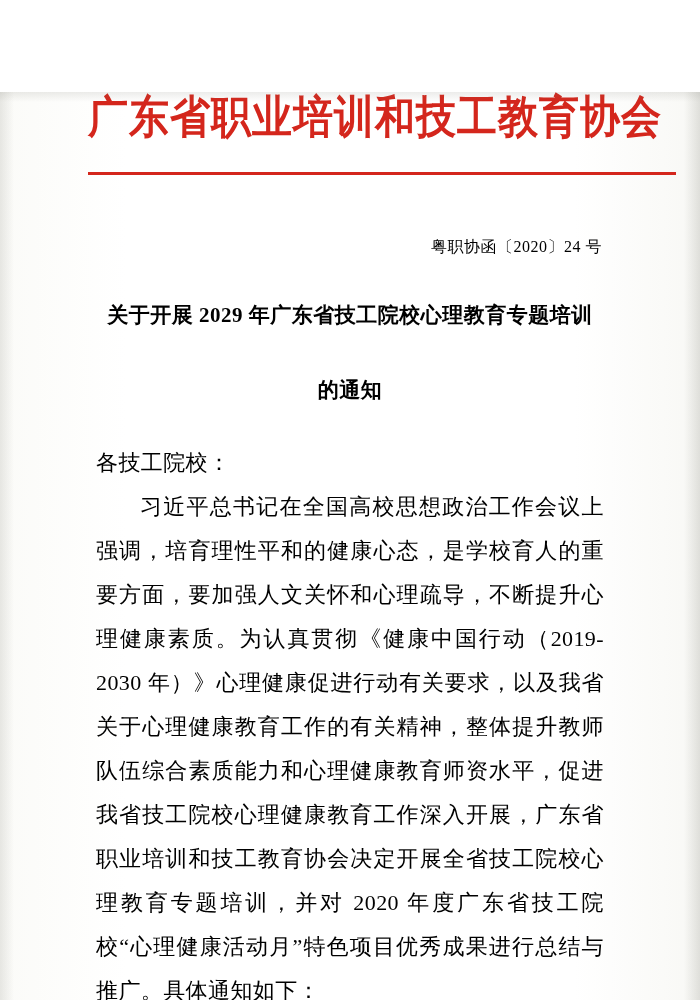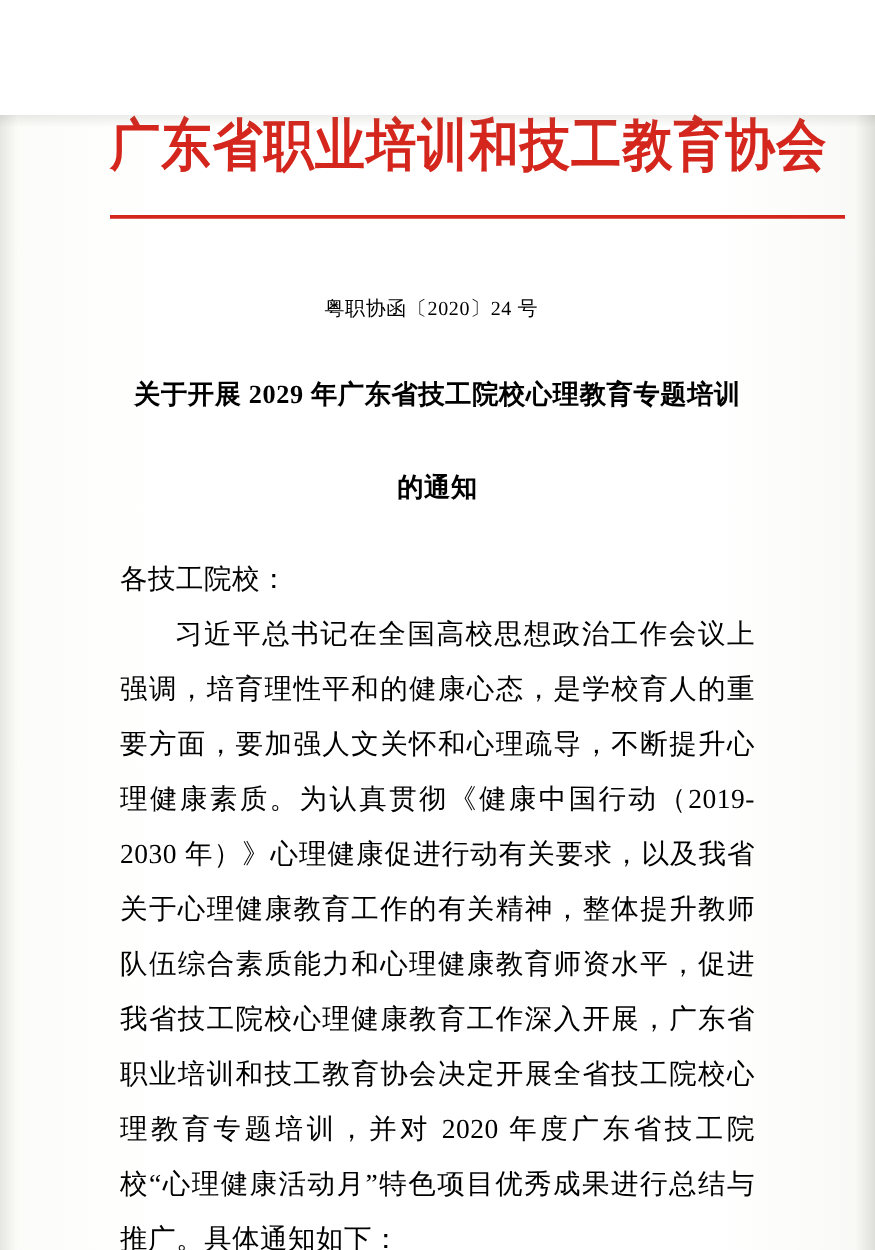--- a/index.html
+++ b/index.html
@@ -55,7 +55,7 @@
   }
   .doc-number {
     margin-top: 62px;
-    text-align: center;
+    text-align: right;
     padding-right: 10px;
     font-size: 16px;
     letter-spacing: 0.5px;

